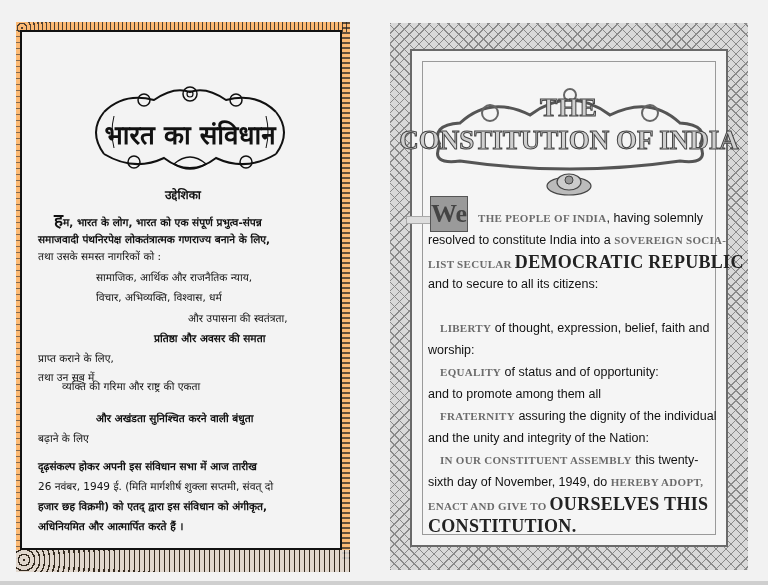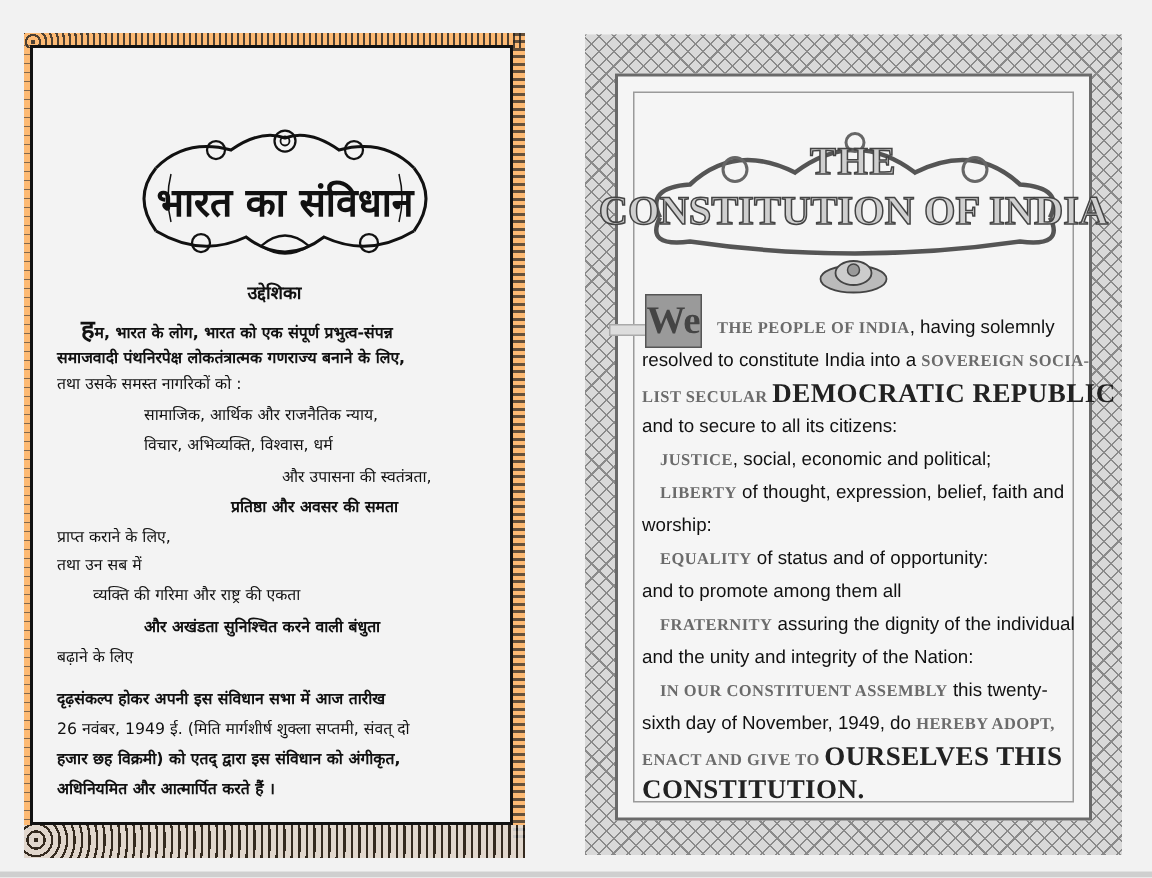--- a/index.html
+++ b/index.html
@@ -121,7 +121,6 @@
   <div class="eng-body" style="top:207px;"><span>resolved to constitute India into a </span><span class="caps">SOVEREIGN SOCIA-</span></div>
   <div class="eng-body" style="top:229px;"><span class="caps">LIST SECULAR </span><span class="capsd">DEMOCRATIC REPUBLIC</span></div>
   <div class="eng-body" style="top:251px;">and to secure to all its citizens:</div>
-  <div class="eng-body ind" style="top:273px;"><span class="caps">JUSTICE</span><span>, social, economic and political;</span></div>
   <div class="eng-body ind" style="top:295px;"><span class="caps">LIBERTY</span><span> of thought, expression, belief, faith and</span></div>
   <div class="eng-body" style="top:317px;">worship:</div>
   <div class="eng-body ind" style="top:339px;"><span class="caps">EQUALITY</span><span> of status and of opportunity:</span></div>

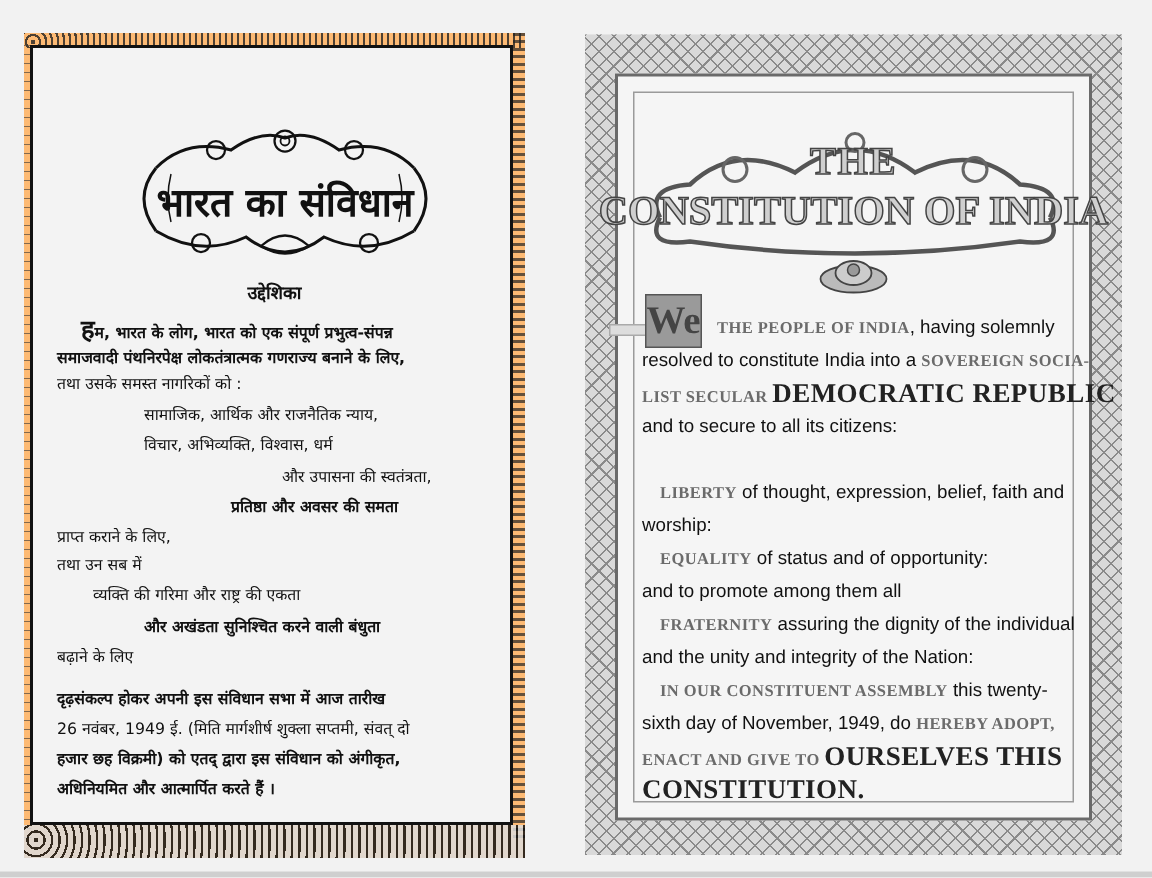--- a/index.html
+++ b/index.html
@@ -81,7 +81,7 @@
   <div class="hindi-body" style="top:308px;left:138px;font-weight:bold;">प्रतिष्ठा और अवसर की समता</div>
   <div class="hindi-body" style="top:328px;">प्राप्त कराने के लिए,</div>
   <div class="hindi-body" style="top:347px;">तथा उन सब में</div>
-  <div class="hindi-body" style="top:367px;left:46px;text-align:right;">व्यक्ति की गरिमा और राष्ट्र की एकता</div>
+  <div class="hindi-body" style="top:356px;left:46px;text-align:right;">व्यक्ति की गरिमा और राष्ट्र की एकता</div>
   <div class="hindi-body" style="top:388px;left:80px;font-weight:bold;">और अखंडता सुनिश्चित करने वाली बंधुता</div>
   <div class="hindi-body" style="top:408px;">बढ़ाने के लिए</div>
   <div class="hindi-body" style="top:436px;font-weight:bold;">दृढ़संकल्प होकर अपनी इस संविधान सभा में आज तारीख</div>

